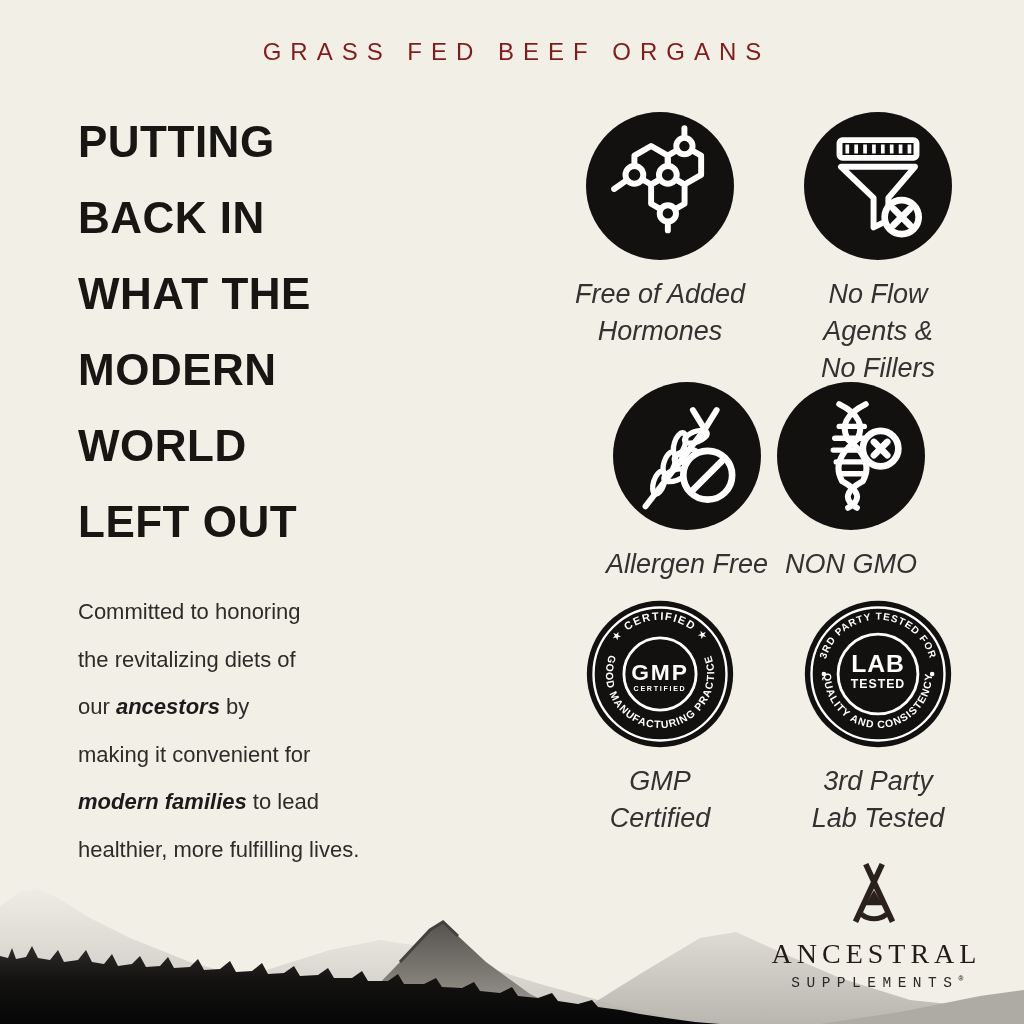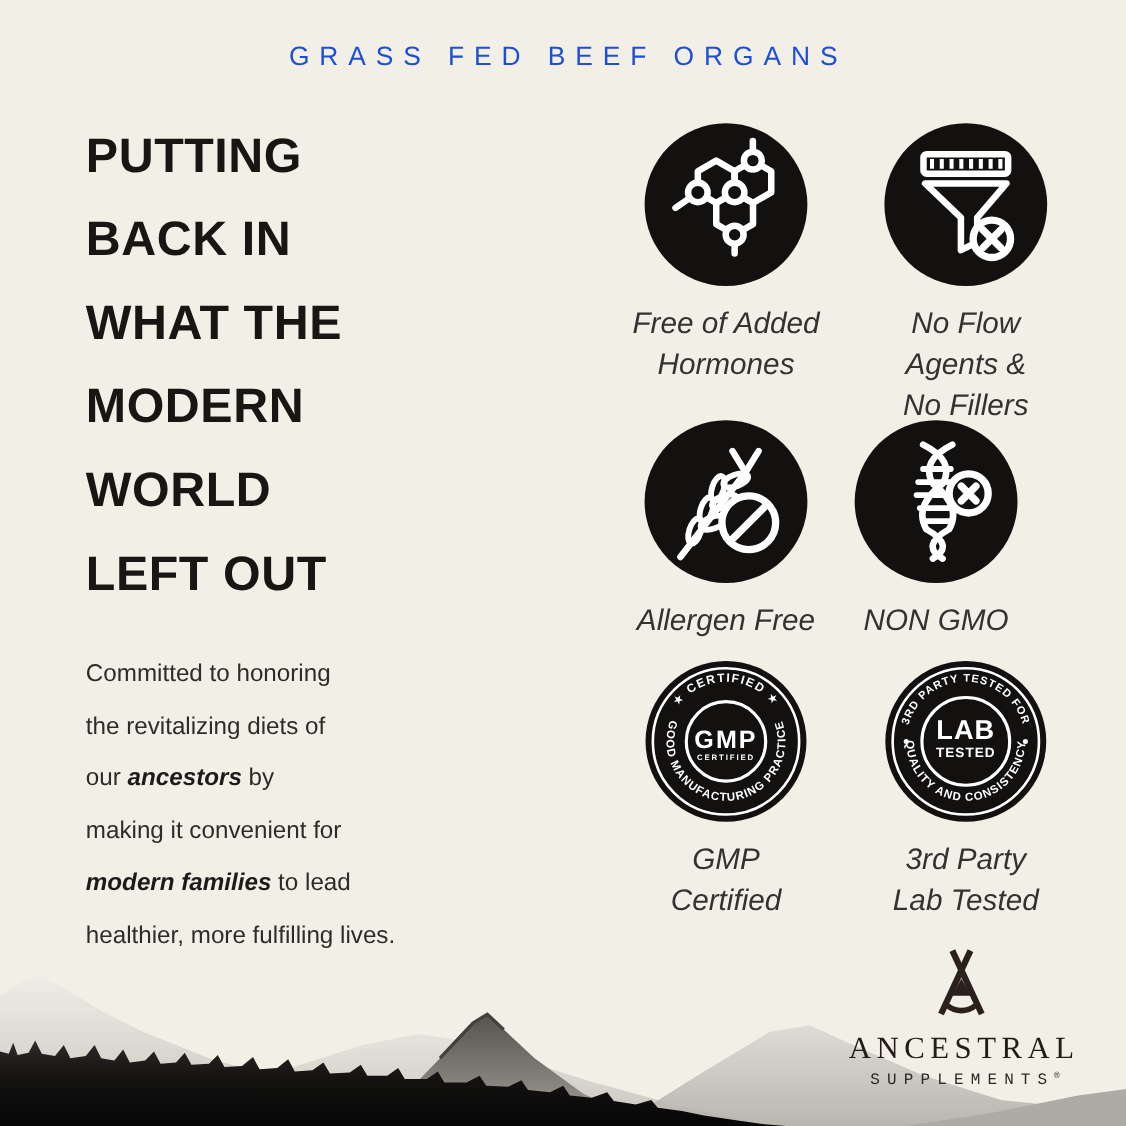--- a/index.html
+++ b/index.html
@@ -12,7 +12,7 @@
   .kicker{
     position:absolute;top:38px;left:0;width:100%;text-align:center;
     font-size:24px;font-weight:400;letter-spacing:9px;text-indent:9px;
-    color:#1d4ed8;
+    color:#7f1d1d;
   }
   
   .headline{

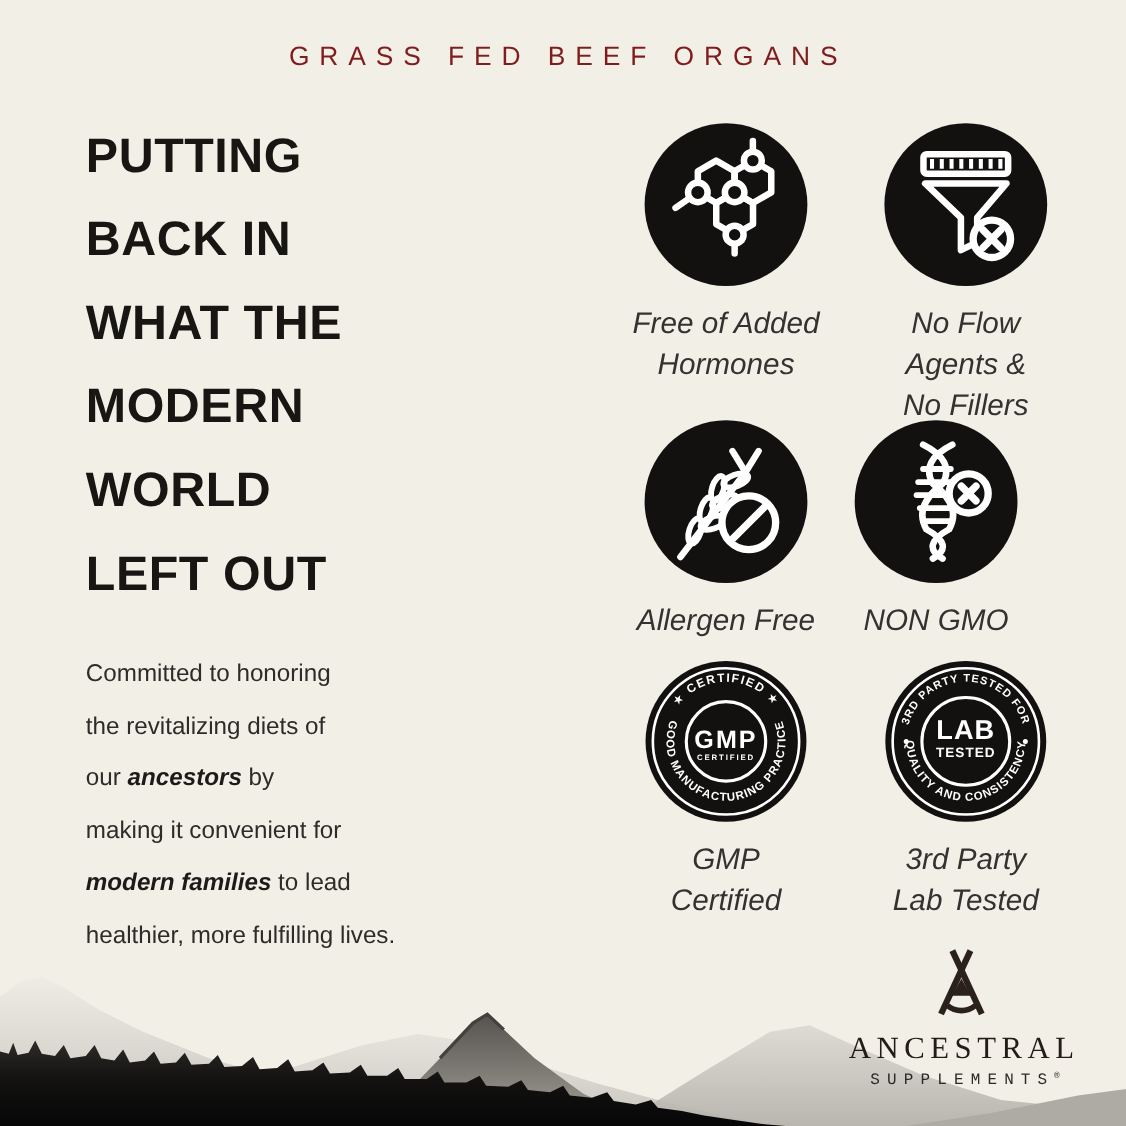--- a/index.html
+++ b/index.html
@@ -29,7 +29,7 @@
   
   .cell{position:absolute;width:210px;text-align:center;}
   .c1{left:555px;top:112px}.c2{left:773px;top:112px}
-  .c3{left:555px;top:382px}.c4{left:746px;top:382px}
+  .c3{left:582px;top:382px}.c4{left:746px;top:382px}
   .c5{left:555px;top:598px}.c6{left:773px;top:598px}
   .badge-circle{
     width:148px;height:148px;margin:0 auto;border-radius:50%;

